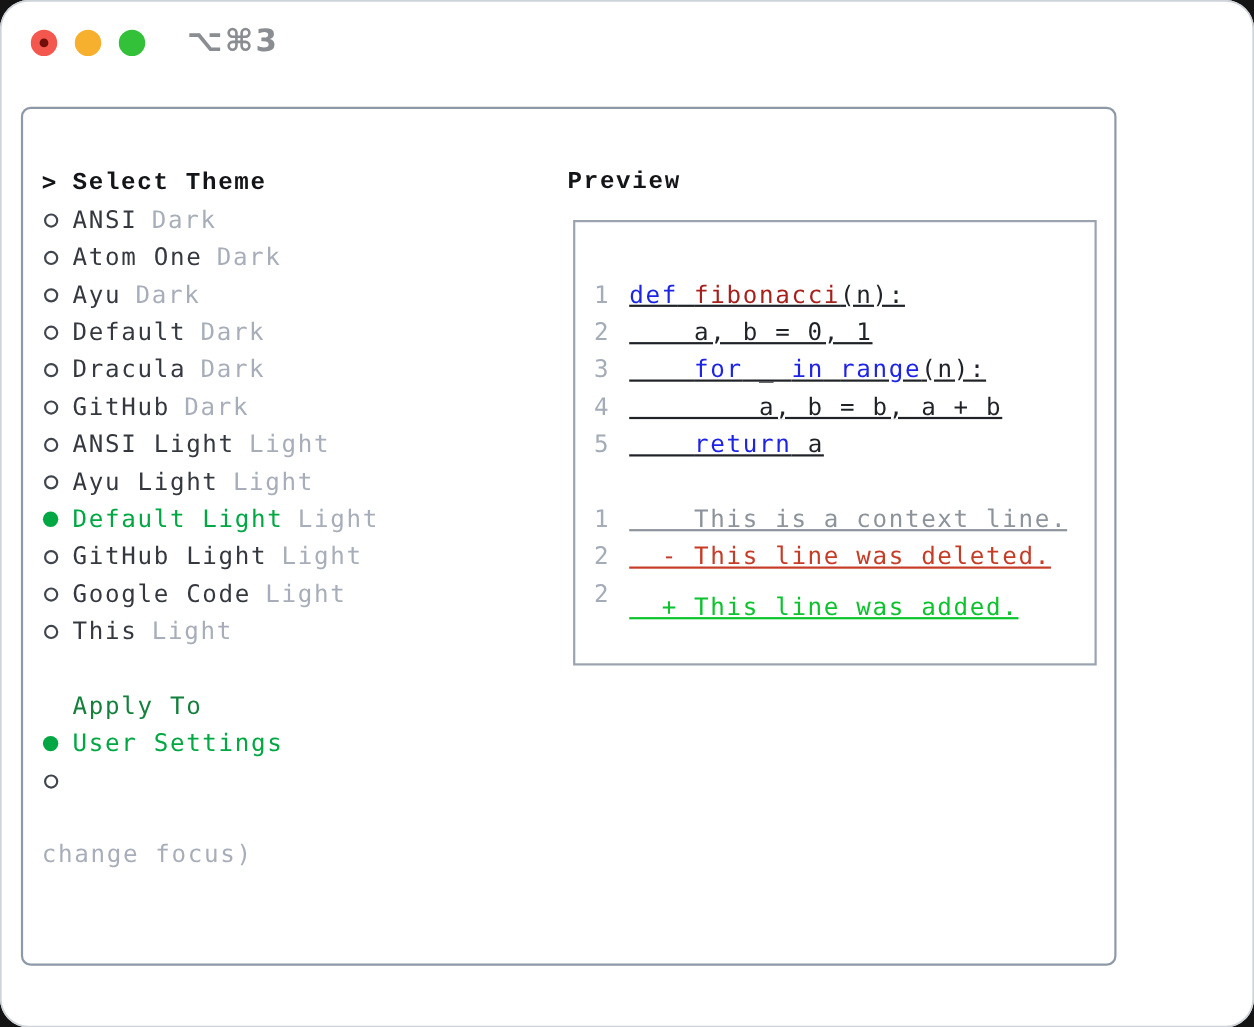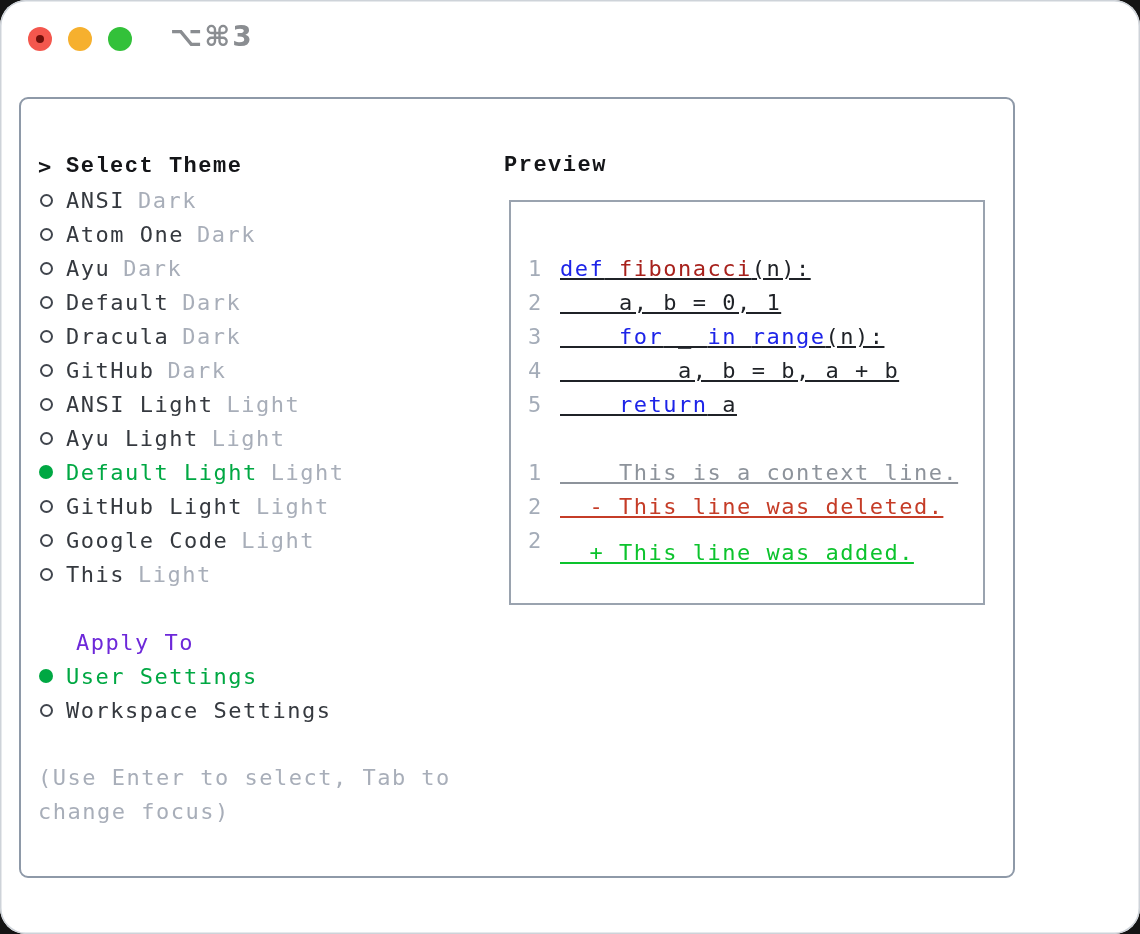--- a/index.html
+++ b/index.html
@@ -45,7 +45,7 @@
   .hint { color:var(--muted_gray); line-height:34px; white-space:pre; }
 
   
-  .preview-col { position:absolute; left:479px; top:50px; }
+  .preview-col { position:absolute; left:491px; top:50px; }
   .preview-title { height:34px; line-height:34px; margin-left:4px; }
   .preview-box {
     margin-left:9px; margin-top:17px; width:476px; height:405px;

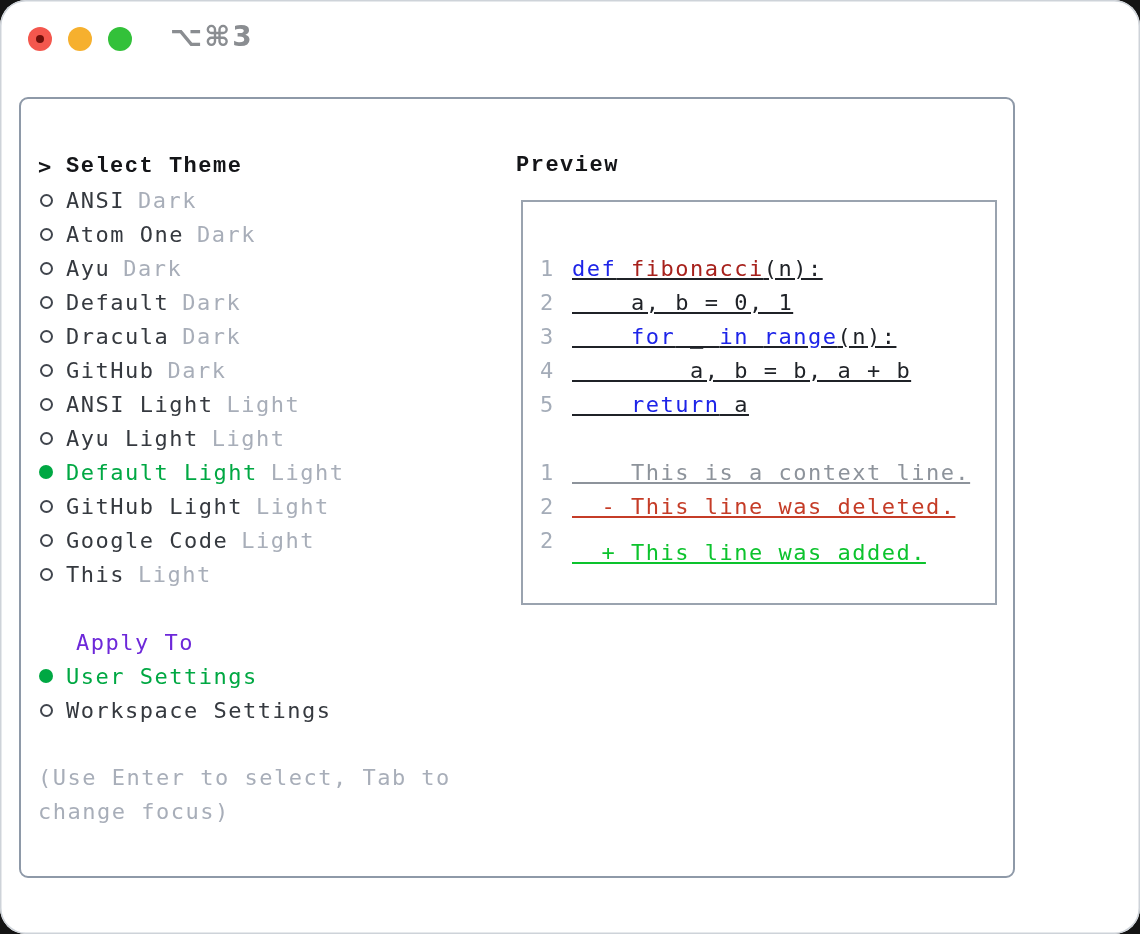--- a/index.html
+++ b/index.html
@@ -41,7 +41,7 @@
   .item-name.selected { color:var(--accent_green); }
   .item-variant { color:var(--muted_gray); margin-left:13px; white-space:pre; }
   .spacer { height:34px; }
-  .apply-title { color:#6d28d9;margin-left:10px; }
+  .apply-title { color:#15803d; }
   .hint { color:var(--muted_gray); line-height:34px; white-space:pre; }
 
   

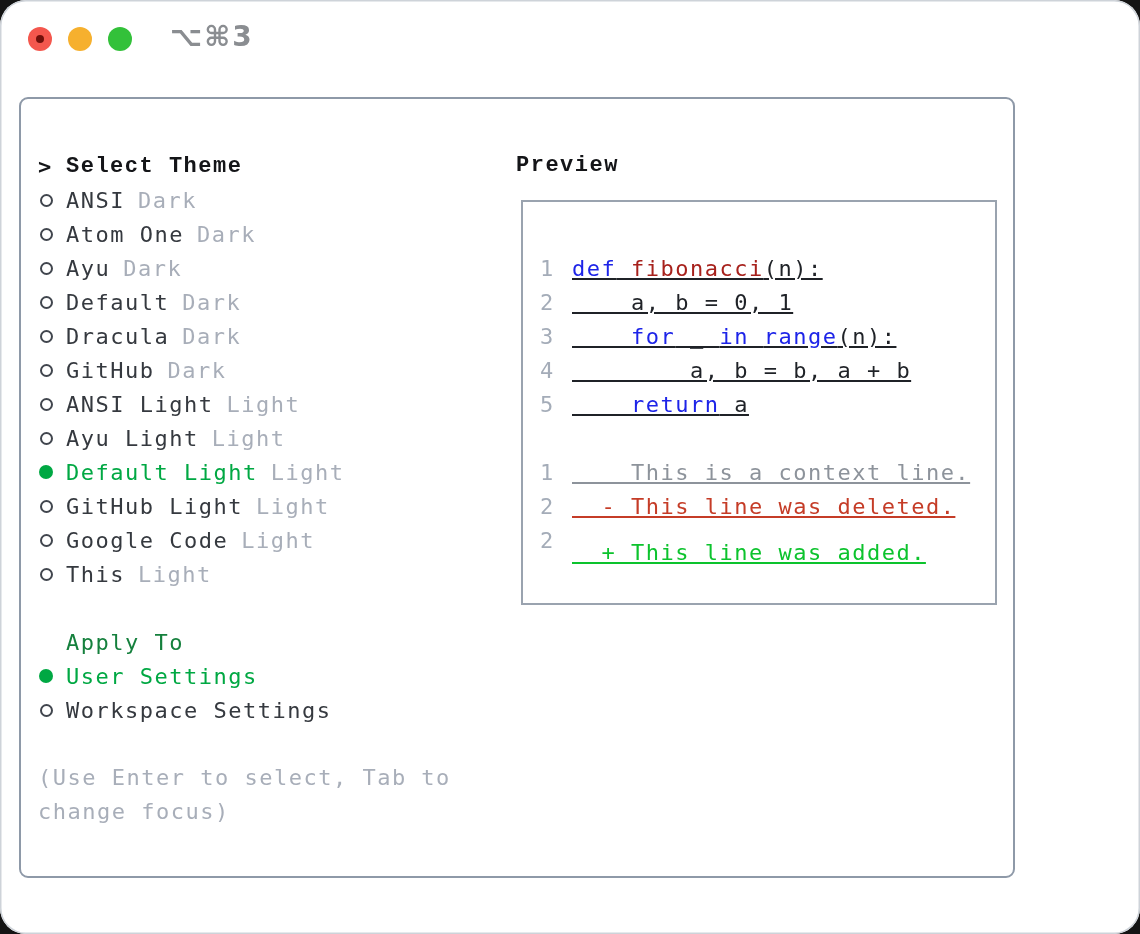--- a/index.html
+++ b/index.html
@@ -187,7 +187,6 @@
             <span class="bullet">
               <span class="radio"></span>
             </span>
-            <span class="item-name">Workspace Settings</span>
           </div>
         </div>
 

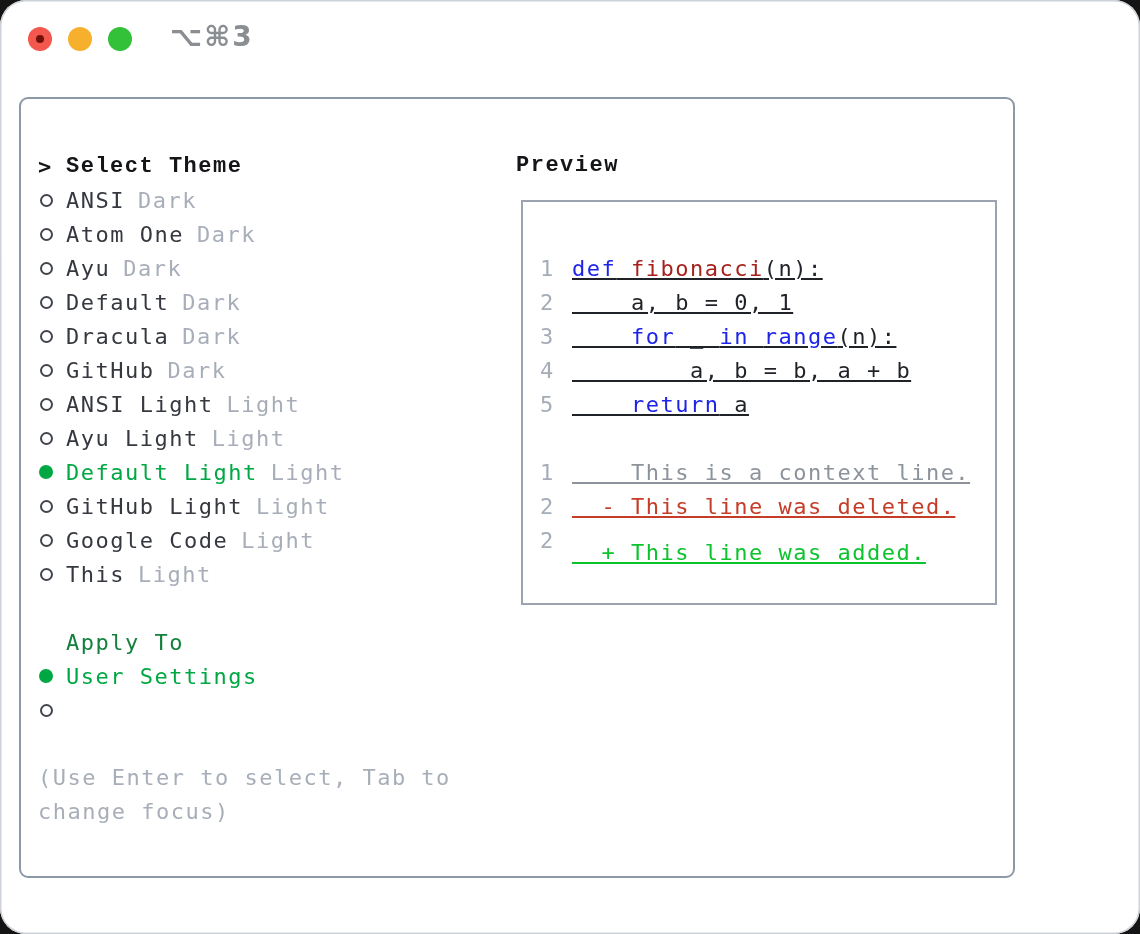--- a/index.html
+++ b/index.html
@@ -192,7 +192,7 @@
 
       <div class="spacer"></div>
 
-      <div id="hint" class="hint"><div>(Use Enter to select, Tab to</div><div>change focus)</div></div>
+      <div id="hint" class="hint"><div>change focus)</div></div>
     </div>
 
     <div class="preview-col">

